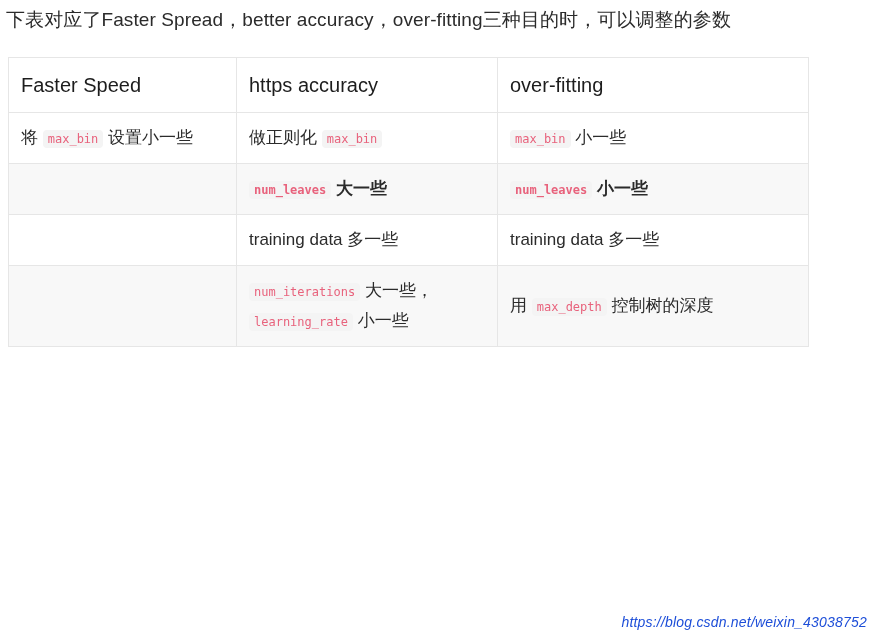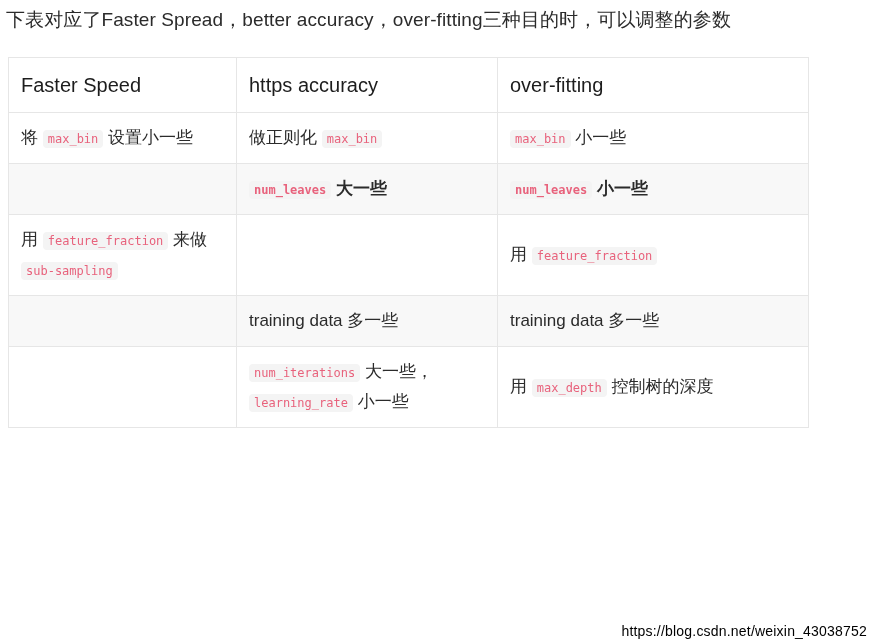--- a/index.html
+++ b/index.html
@@ -141,11 +141,6 @@
           <td><code class="inline">num_leaves</code><span class="cell-text"> 大一些</span></td>
           <td><code class="inline">num_leaves</code><span class="cell-text"> 小一些</span></td>
         </tr>
-        <tr class="r3">
-          <td><span class="cell-text">用 </span><code class="inline">feature_fraction</code><span class="cell-text"> 来做 </span><code class="inline">sub-sampling</code></td>
-          <td></td>
-          <td><span class="cell-text">用 </span><code class="inline">feature_fraction</code></td>
-        </tr>
         <tr class="r5">
           <td></td>
           <td><span class="cell-text">training data 多一些</span></td>

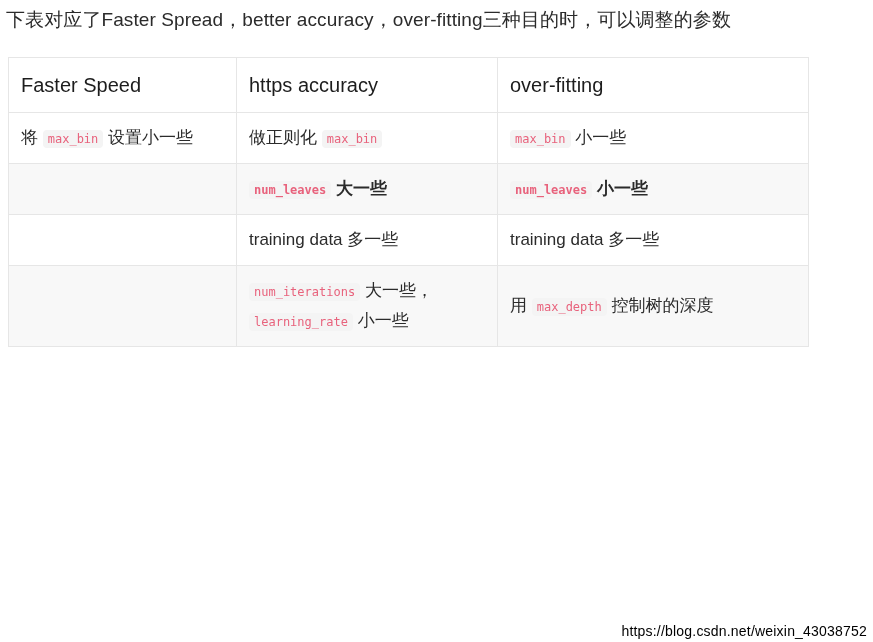--- a/index.html
+++ b/index.html
@@ -102,13 +102,14 @@
   .watermark {
     position: absolute;
     right: 6px;
-    bottom: 3px;
+    bottom: 12px;
     font-size: 14px;
-    color: #000000;
+    color: #1d4ed8;
     letter-spacing: 0.2px;
     font-family: "Liberation Sans", sans-serif;
     user-select: none;
     pointer-events: none;
+    font-style: italic;
   }
 </style>
 </head>

